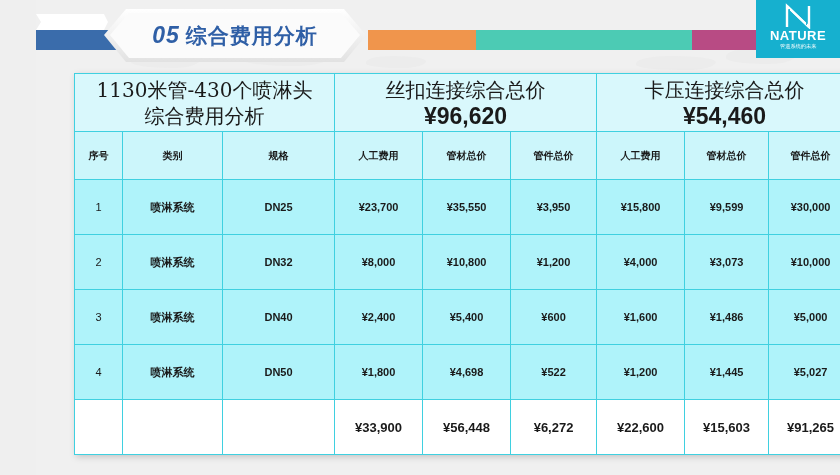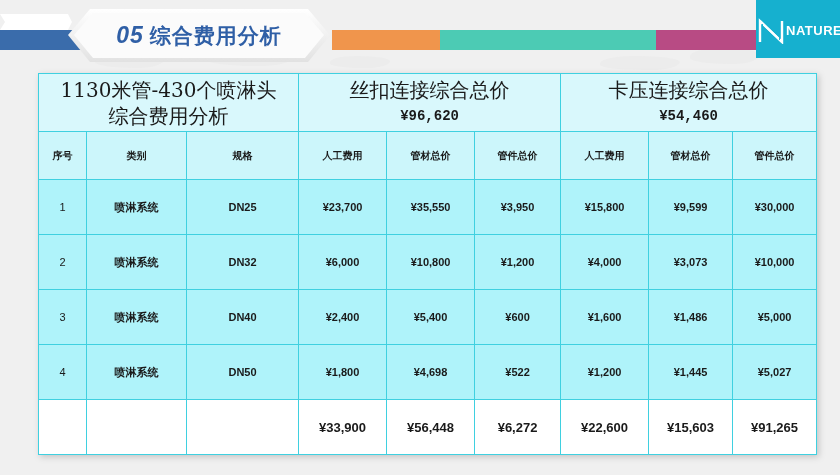--- a/index.html
+++ b/index.html
@@ -20,6 +20,7 @@
     position: absolute;
     inset: 0;
     background: #f0f0f0;
+    margin-left: 36px;
   }
   .watermark {
     position: absolute;

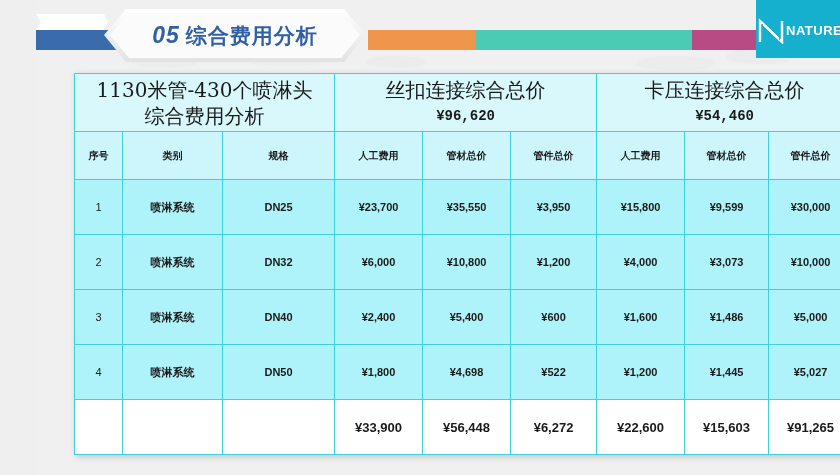--- a/index.html
+++ b/index.html
@@ -110,7 +110,7 @@
     height: 58px;
     background: #16b0cf;
     display: flex;
-    flex-direction: row;
+    flex-direction: column;
     align-items: center;
     justify-content: flex-start;
     padding-top: 3px;

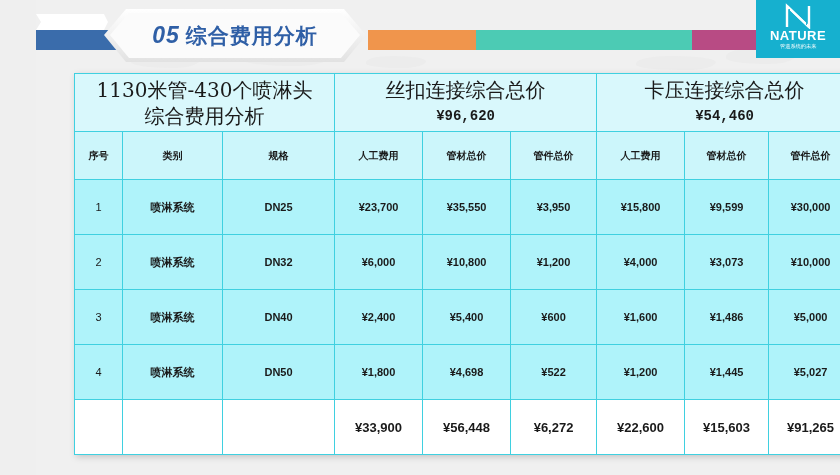--- a/index.html
+++ b/index.html
@@ -167,8 +167,8 @@
     font-family: "DejaVu Serif", "Liberation Serif", serif;
   }
   tr.head-group td .amt {
-    font-family: Liberation Mono, monospace;
-    font-size: 14px;
+    font-family: Liberation Sans, sans-serif;
+    font-size: 23px;
     font-weight: 600;
   }
   tr.col-head td {

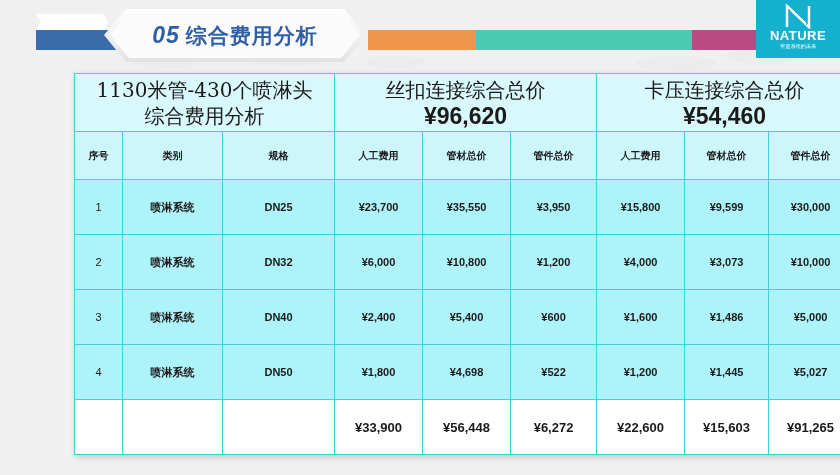--- a/index.html
+++ b/index.html
@@ -299,7 +299,7 @@
           <td class="idx">2</td>
           <td class="cat">喷淋系统</td>
           <td class="spec num">DN32</td>
-          <td class="num">¥6,000</td>
+          <td class="num">¥8,000</td>
           <td class="num">¥10,800</td>
           <td class="num">¥1,200</td>
           <td class="num">¥4,000</td>

